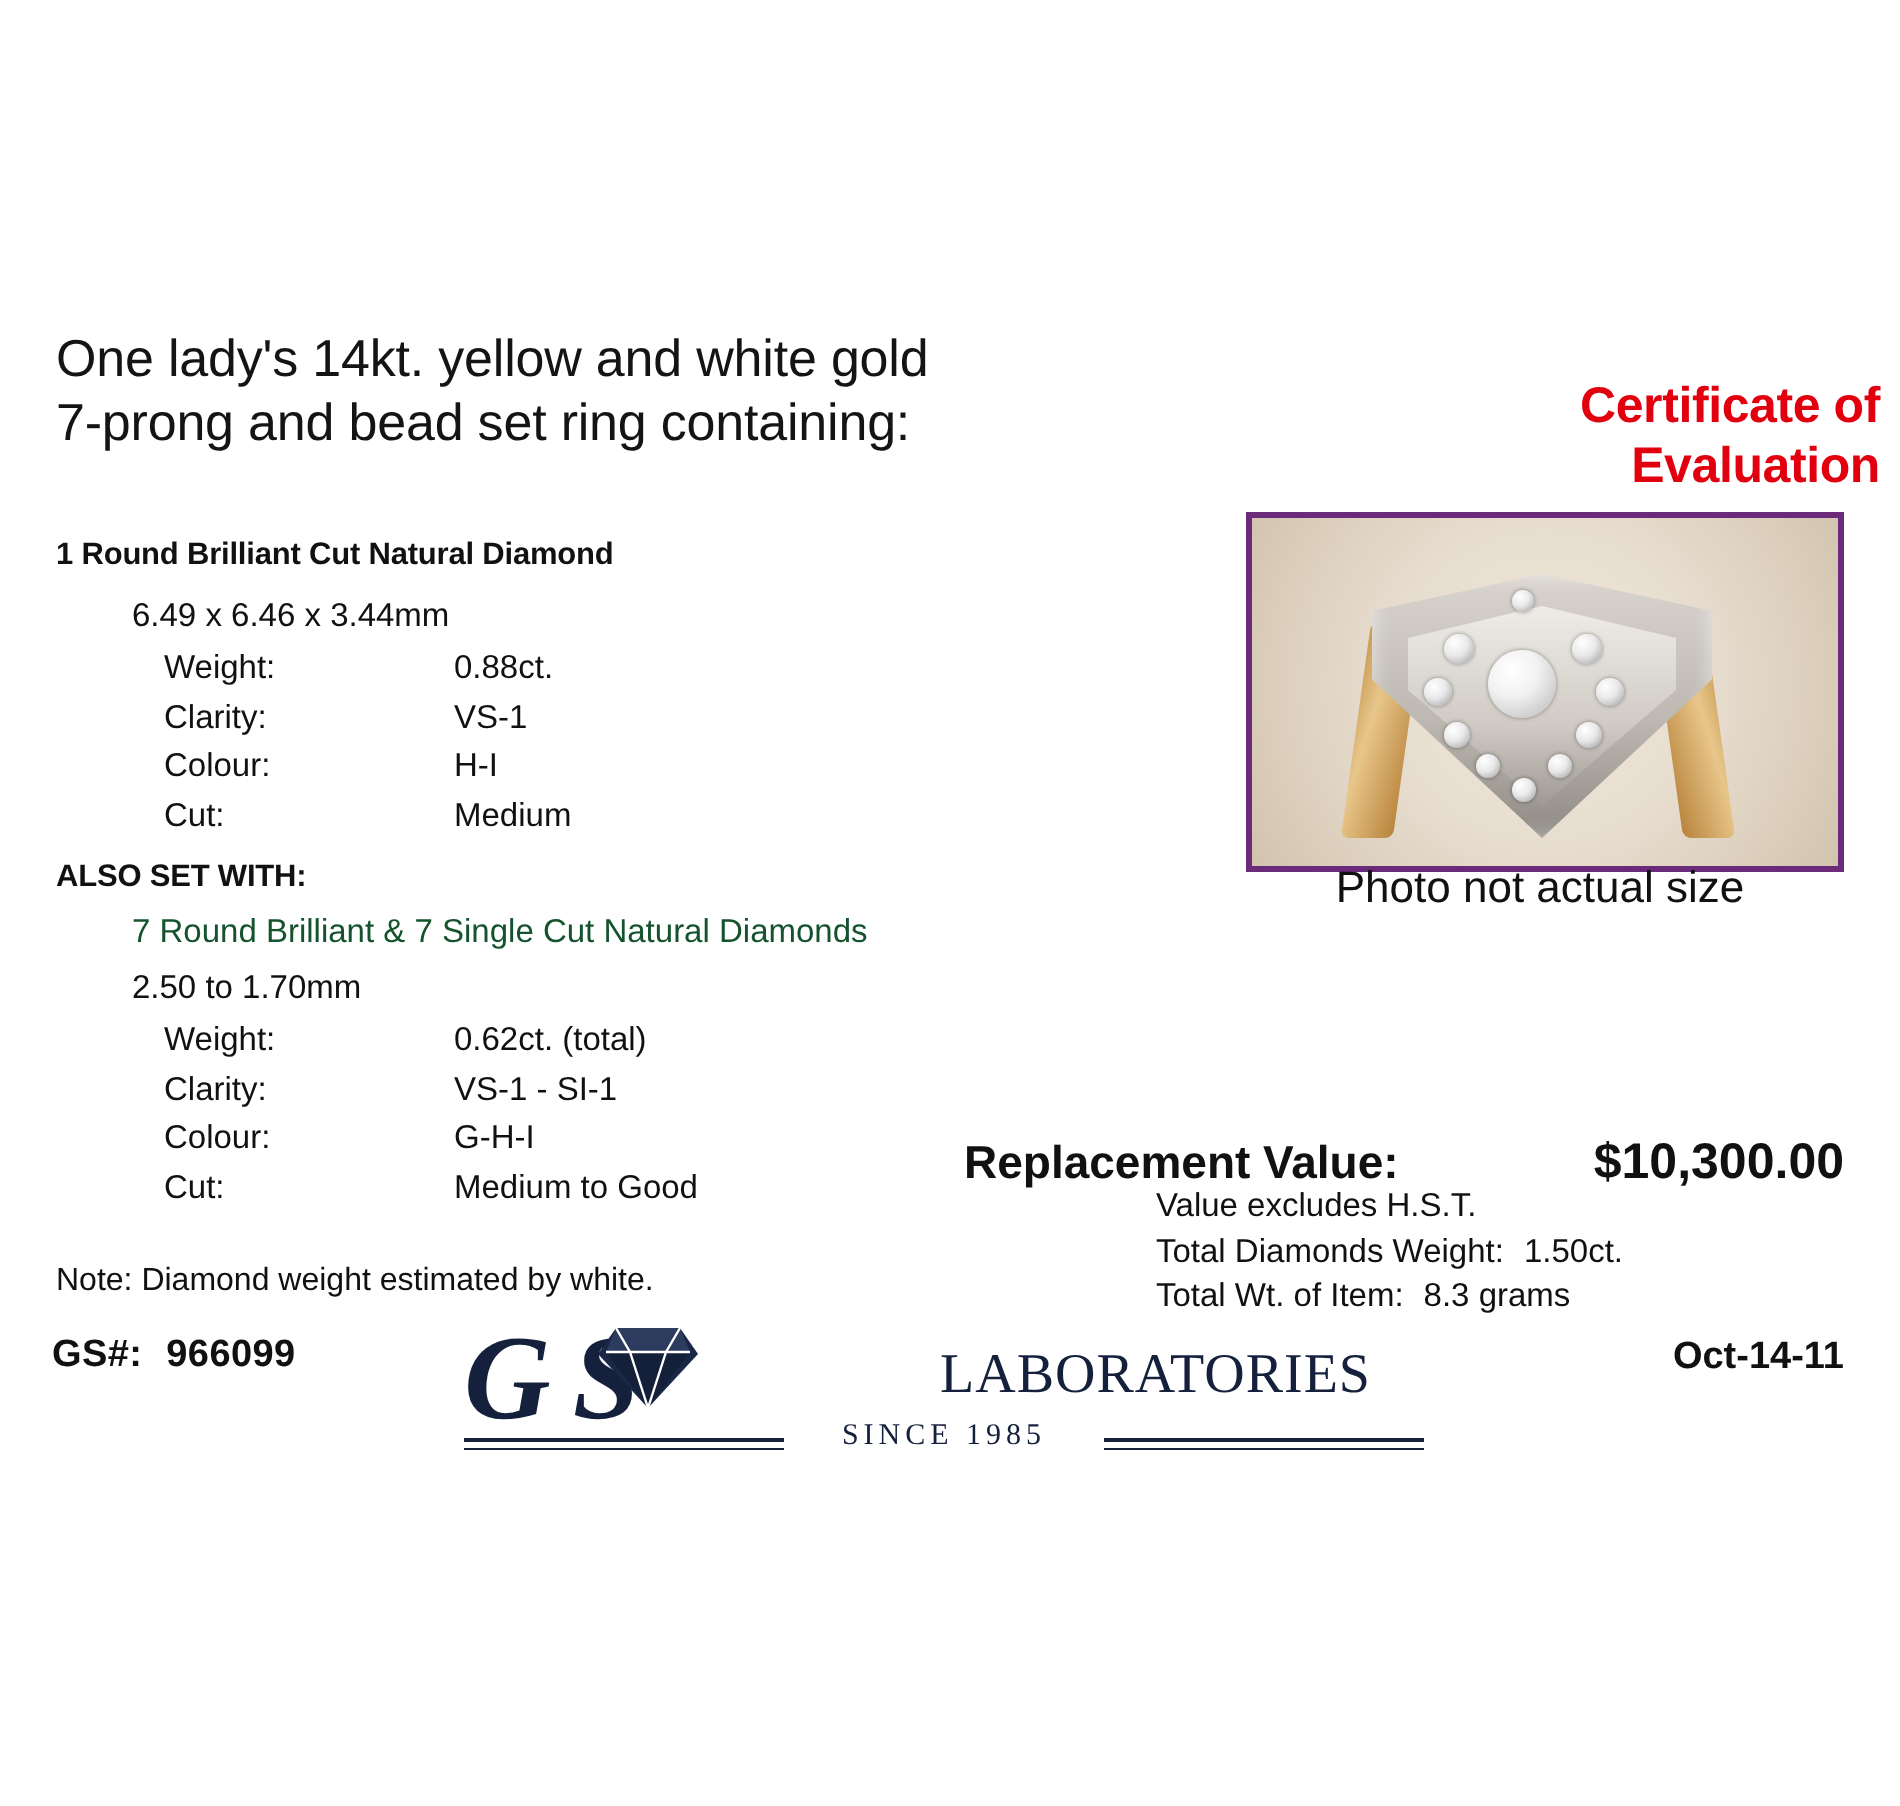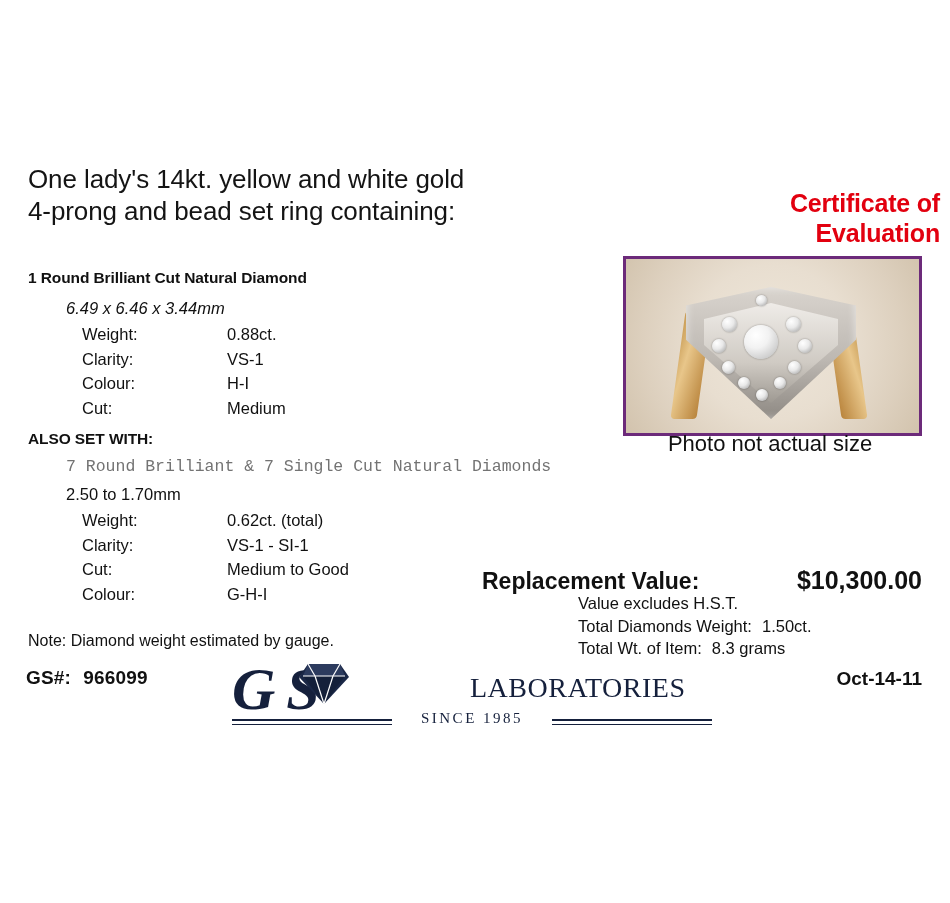--- a/index.html
+++ b/index.html
@@ -303,7 +303,7 @@
 
   <div class="headline">
     <span class="l1">One lady's 14kt. yellow and white gold</span>
-    <span class="l2">4-prong and bead set ring containing:</span>
+    <span class="l2">7-prong and bead set ring containing:</span>
   </div>
 
   <div class="section-title" id="main-stone-title">1 Round Brilliant Cut Natural Diamond</div>

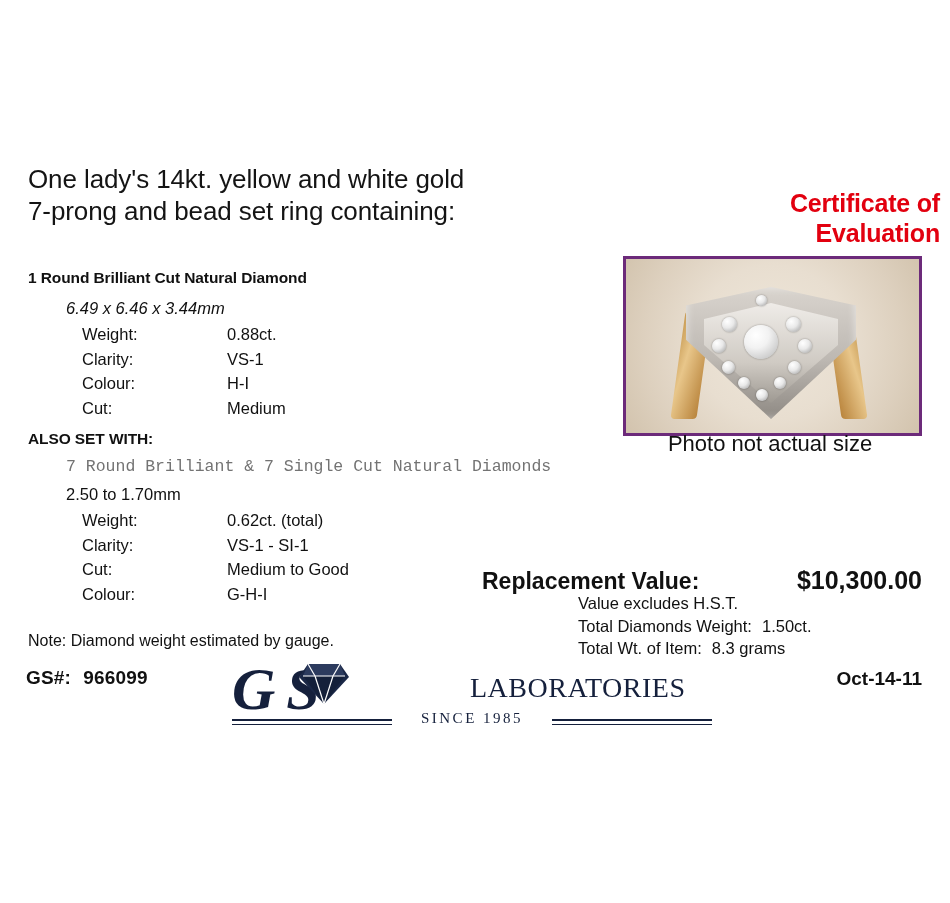--- a/index.html
+++ b/index.html
@@ -55,7 +55,6 @@
     top: 299px;
     font-size: 16.5px;
     color: #111;
-    font-style: italic;
   }
 
   .spec-table {

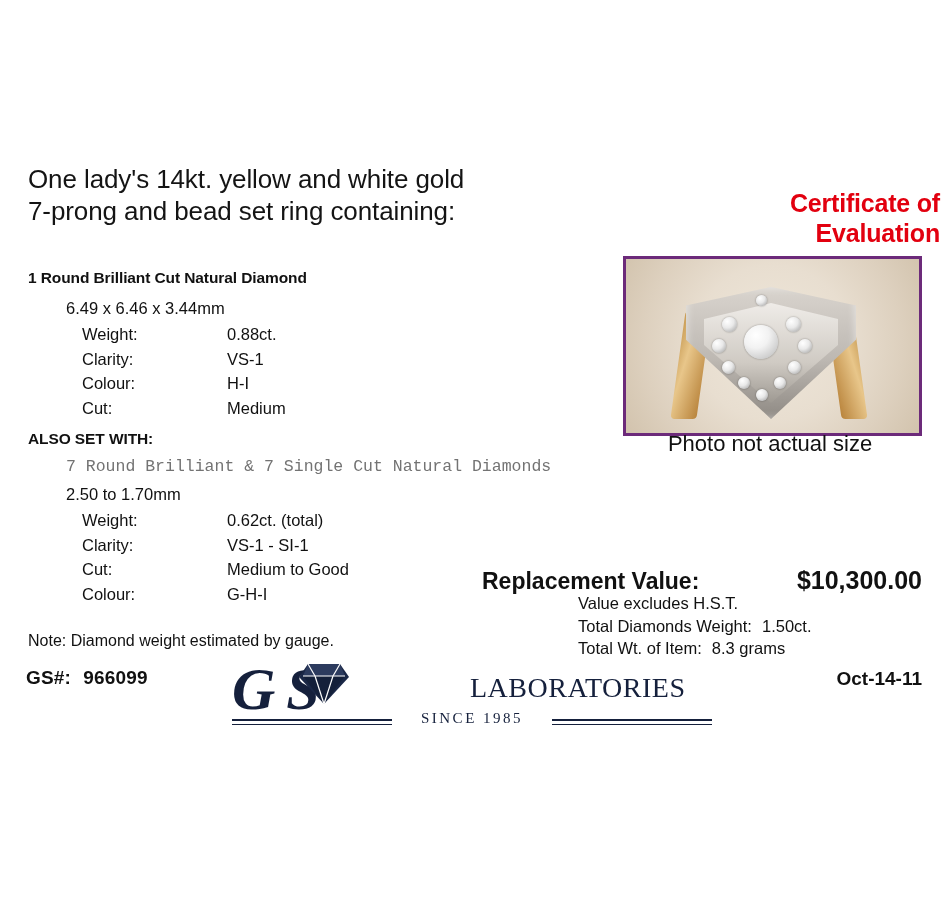--- a/index.html
+++ b/index.html
@@ -84,8 +84,7 @@
     left: 66px;
     top: 457px;
     font-size: 16.5px;
-    color: #737373;
-    font-family: Liberation Mono, monospace;
+    color: #14532d;
   }
   #also-dims {
     position: absolute;

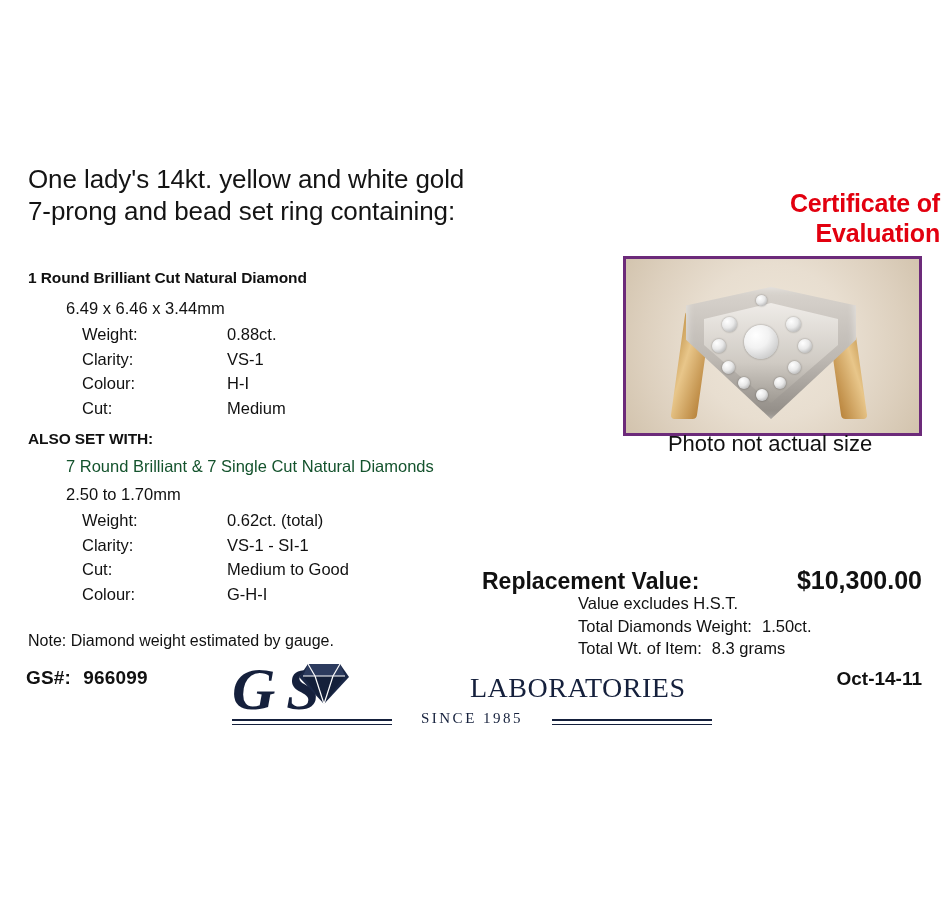--- a/index.html
+++ b/index.html
@@ -332,10 +332,10 @@
       <span class="spec-label">Clarity:</span><span class="spec-value">VS-1 - SI-1</span>
     </span>
     <span class="spec-row">
+      <span class="spec-label">Colour:</span><span class="spec-value">G-H-I</span>
+    </span>
+    <span class="spec-row">
       <span class="spec-label">Cut:</span><span class="spec-value">Medium to Good</span>
-    </span>
-    <span class="spec-row">
-      <span class="spec-label">Colour:</span><span class="spec-value">G-H-I</span>
     </span>
   </div>
 

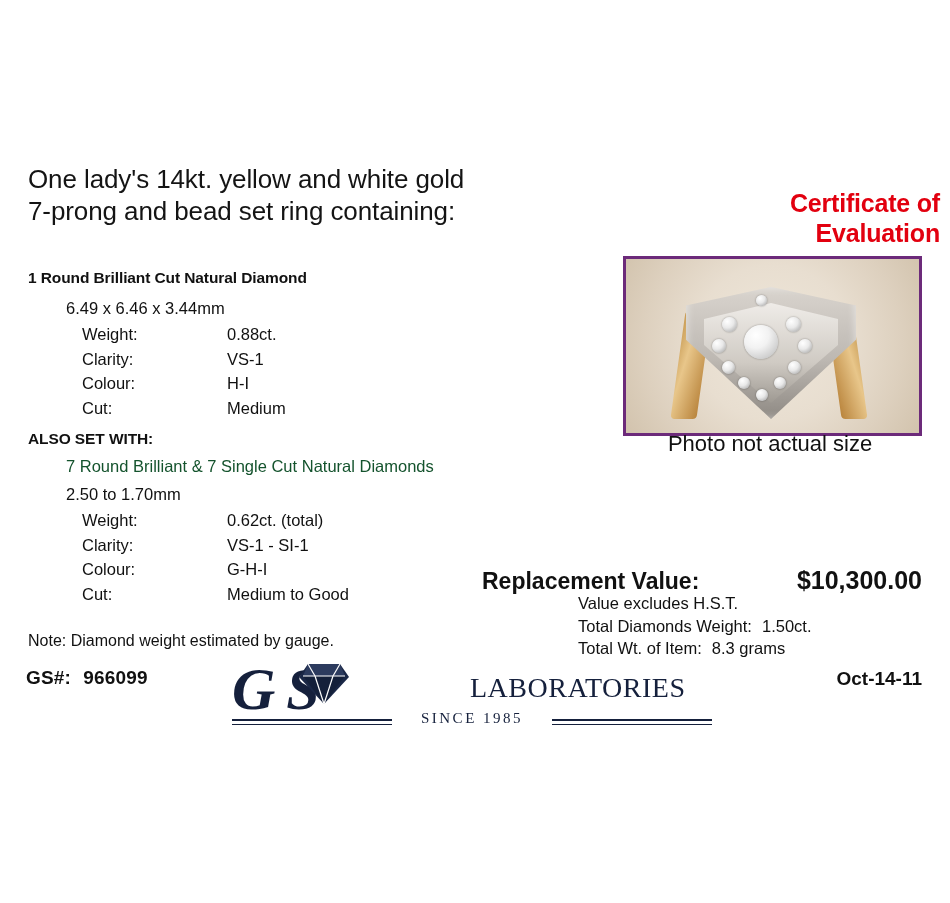--- a/index.html
+++ b/index.html
@@ -339,7 +339,7 @@
     </span>
   </div>
 
-  <div id="note">Note: Diamond weight estimated by gauge.</div>
+  <div id="note">Note: Diamond weight estimated by white.</div>
 
   <div id="gs-number">
     <span>GS#:</span><span class="gs-value">966099</span>

